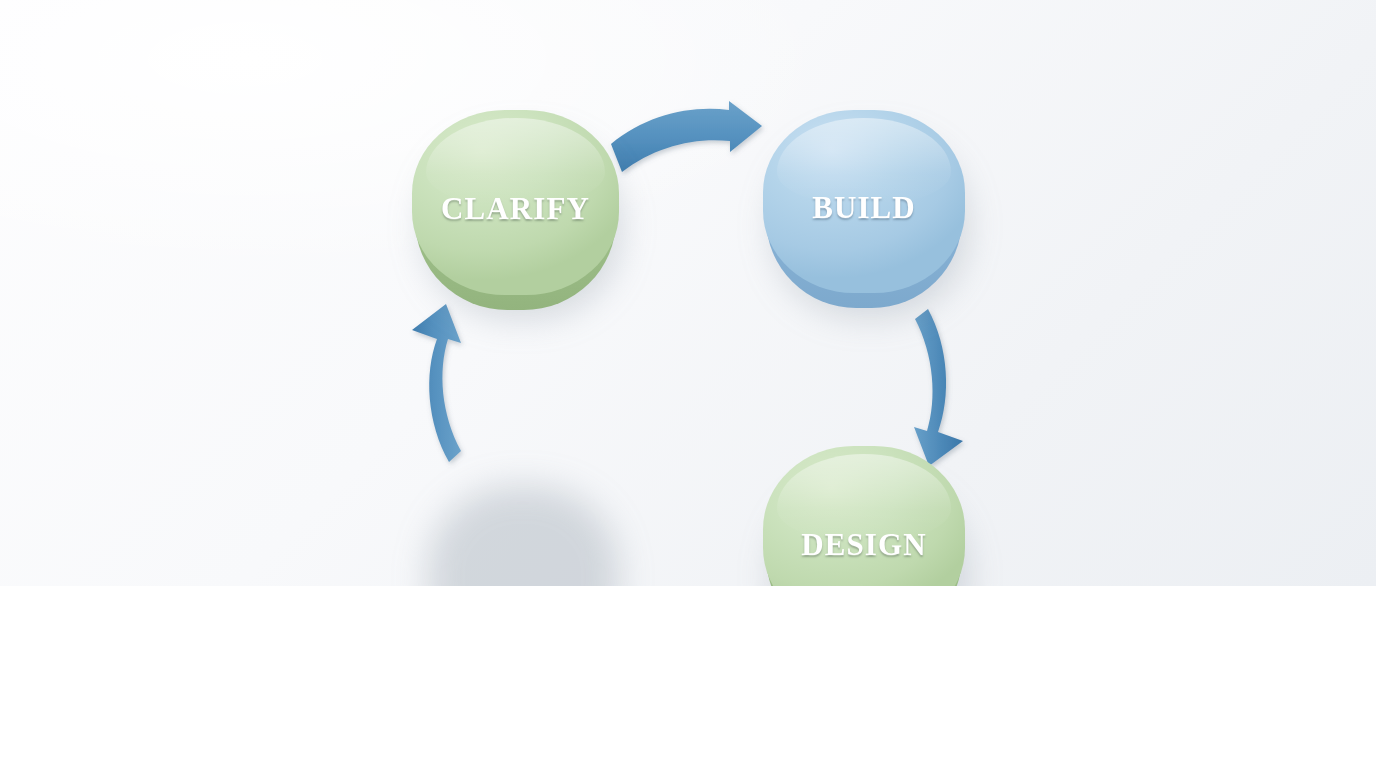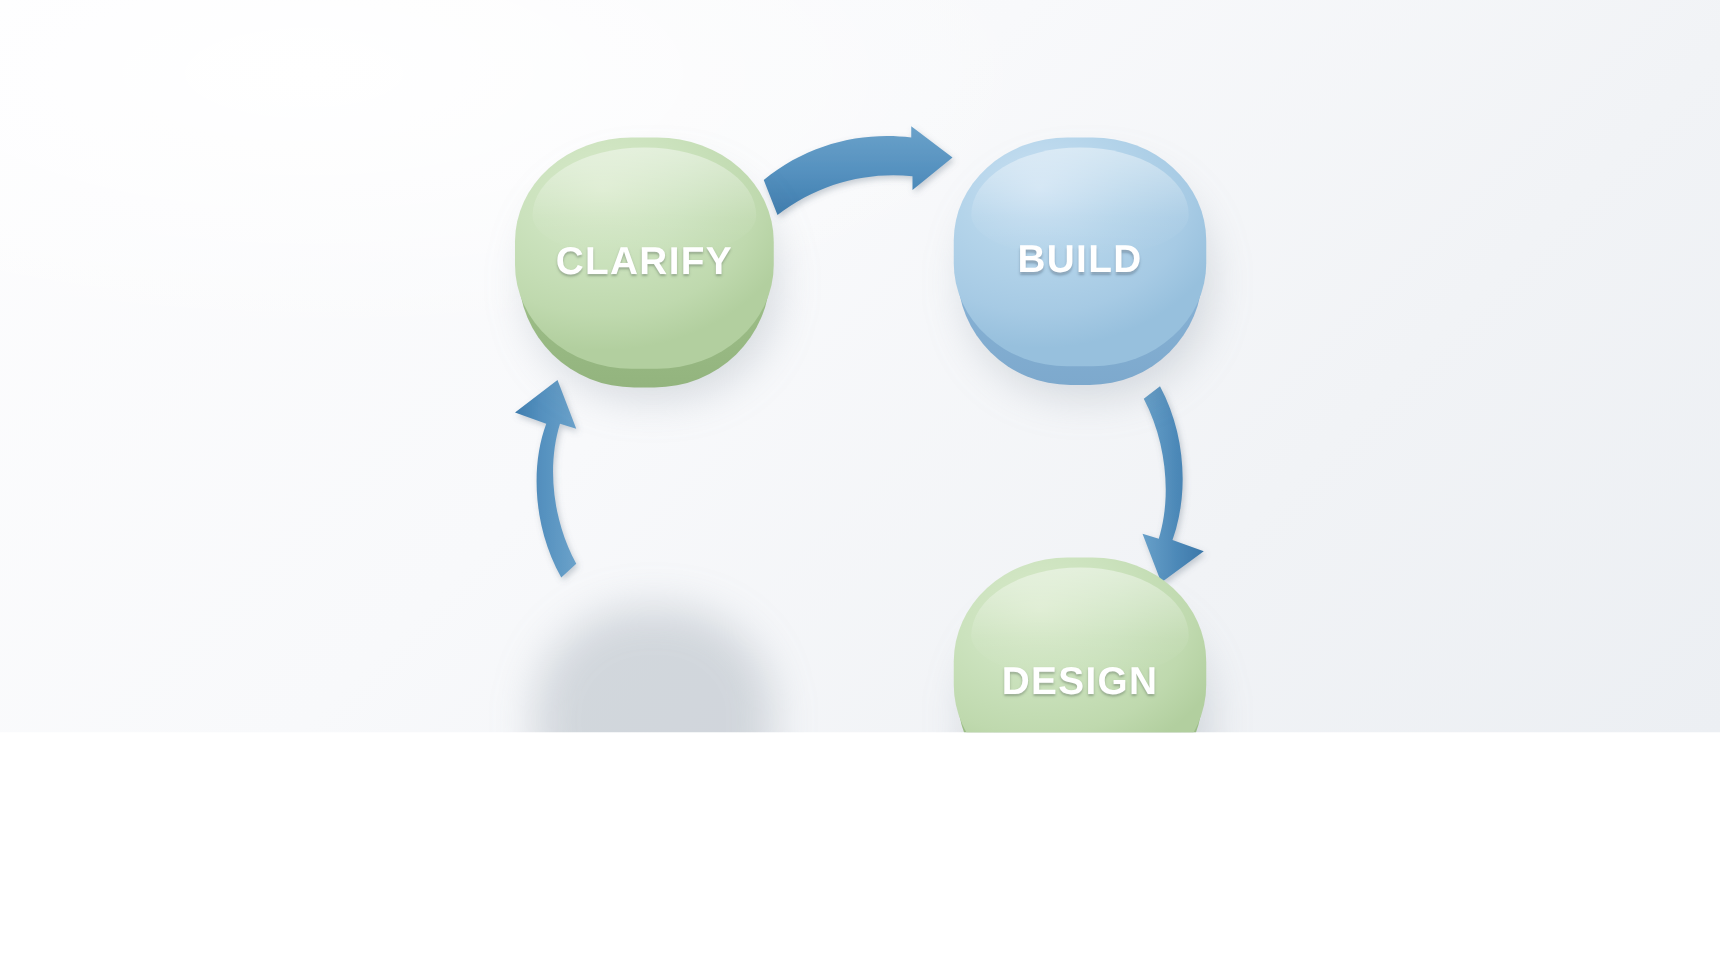--- a/index.html
+++ b/index.html
@@ -13,7 +13,7 @@
     width: 1376px;
     height: 586px;
     overflow: hidden;
-    font-family: Liberation Sans, sans-serif;
+    font-family: Liberation Serif, serif;
     background:
       radial-gradient(ellipse 70% 60% at 18% 10%, #ffffff 0%, rgba(255,255,255,0) 62%),
       linear-gradient(135deg, #fdfdfe 0%, #f8f9fb 42%, #f1f3f6 72%, #eceff3 100%);

